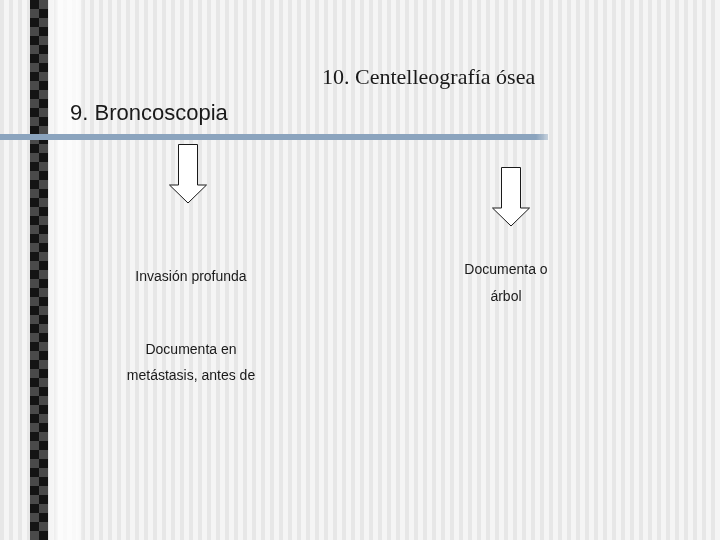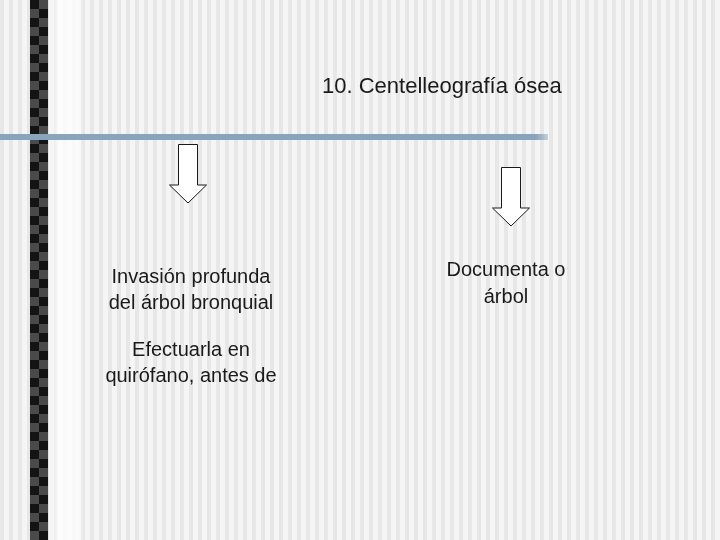--- a/index.html
+++ b/index.html
@@ -50,7 +50,7 @@
     color:var(--text);
   }
   .title-left{left:70px;top:100px;}
-  .title-right{left:322px;top:73px;}
+  .title-right{left:322px;top:64px;font-family:Liberation Serif, serif;}
   .accent-line{
     position:absolute;
     left:0;top:134px;

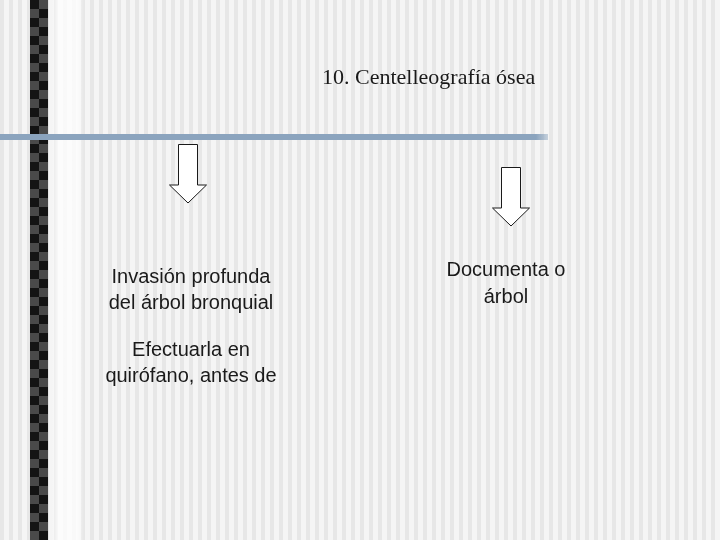--- a/index.html
+++ b/index.html
@@ -80,6 +80,7 @@
 
   <div class="checker-bar"></div>
 
+  <div class="title title-left">9. Broncoscopia</div>
 
   <div class="title title-right">10. Centelleografía ósea</div>
 

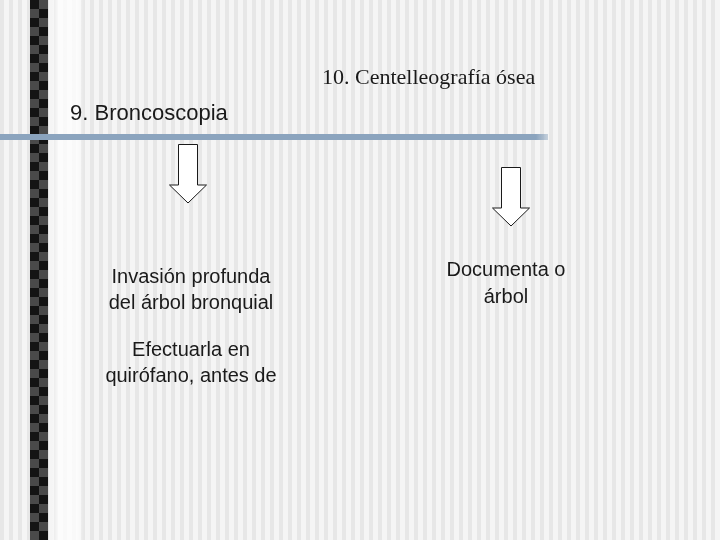--- a/index.html
+++ b/index.html
@@ -65,7 +65,7 @@
   .textblock{
     position:absolute;
     text-align:center;
-    font-size:20px;
+    font-size:14px;
     line-height:26px;
     color:var(--text);
   }

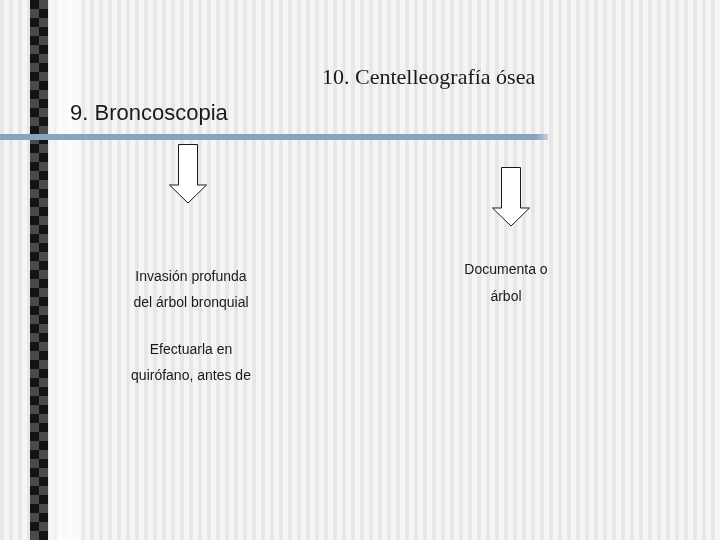--- a/index.html
+++ b/index.html
@@ -96,7 +96,6 @@
 
   <div class="textblock left-para-1">
     <div>Invasión profunda</div>
-    <div>del árbol bronquial</div>
   </div>
 
   <div class="textblock left-para-2">

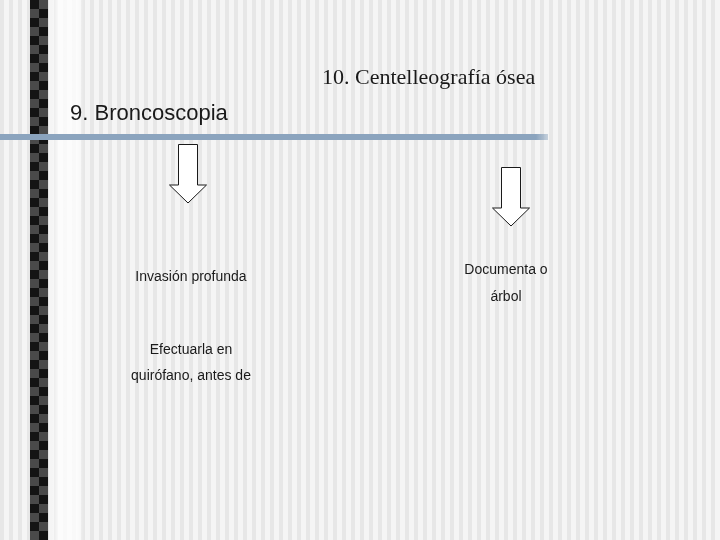--- a/index.html
+++ b/index.html
@@ -99,7 +99,7 @@
   </div>
 
   <div class="textblock left-para-2">
-    <div>Efectuarla en</div>
+    <div>Documenta en</div>
     <div>quirófano, antes de</div>
   </div>
 

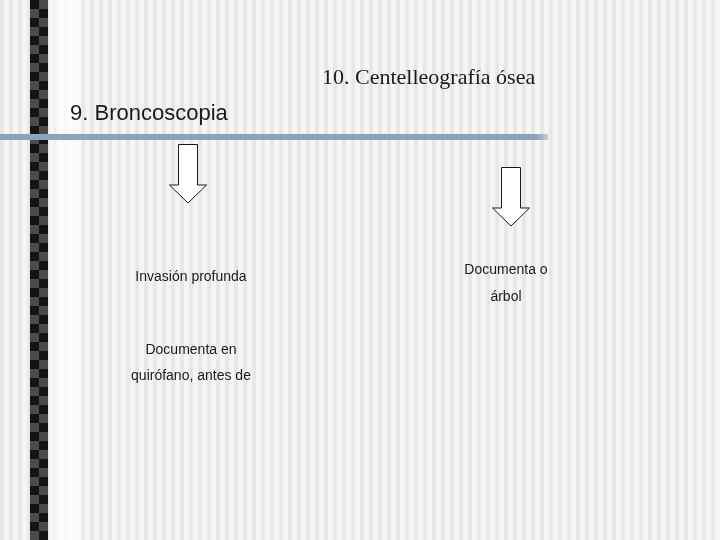--- a/index.html
+++ b/index.html
@@ -100,7 +100,7 @@
 
   <div class="textblock left-para-2">
     <div>Documenta en</div>
-    <div>quirófano, antes de</div>
+    <div>metástasis, antes de</div>
   </div>
 
   <div class="textblock right-para">

